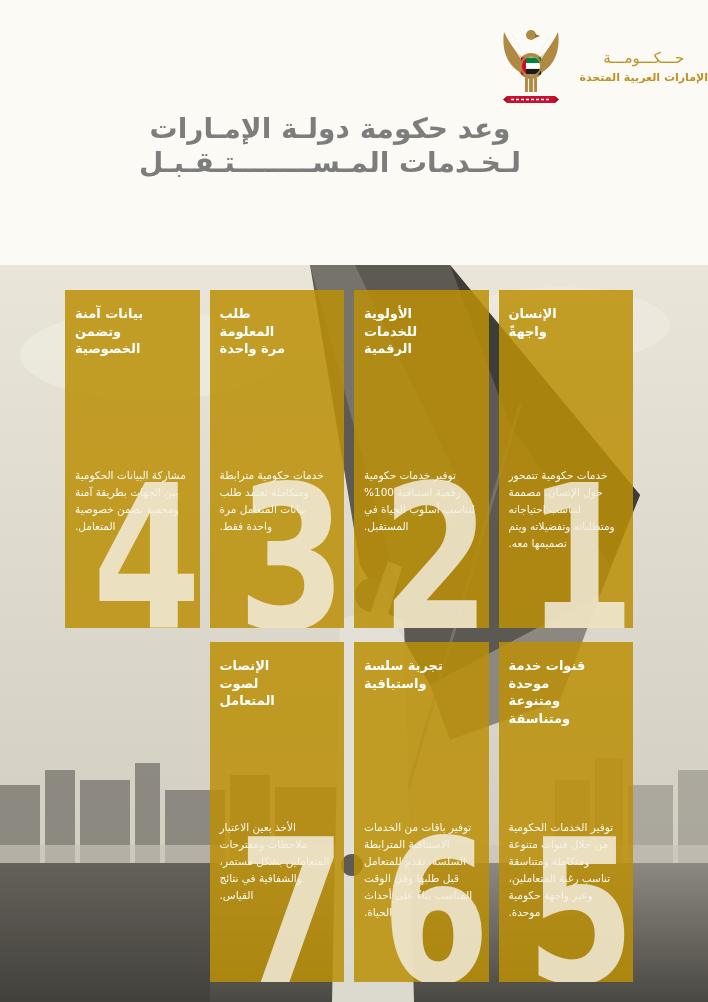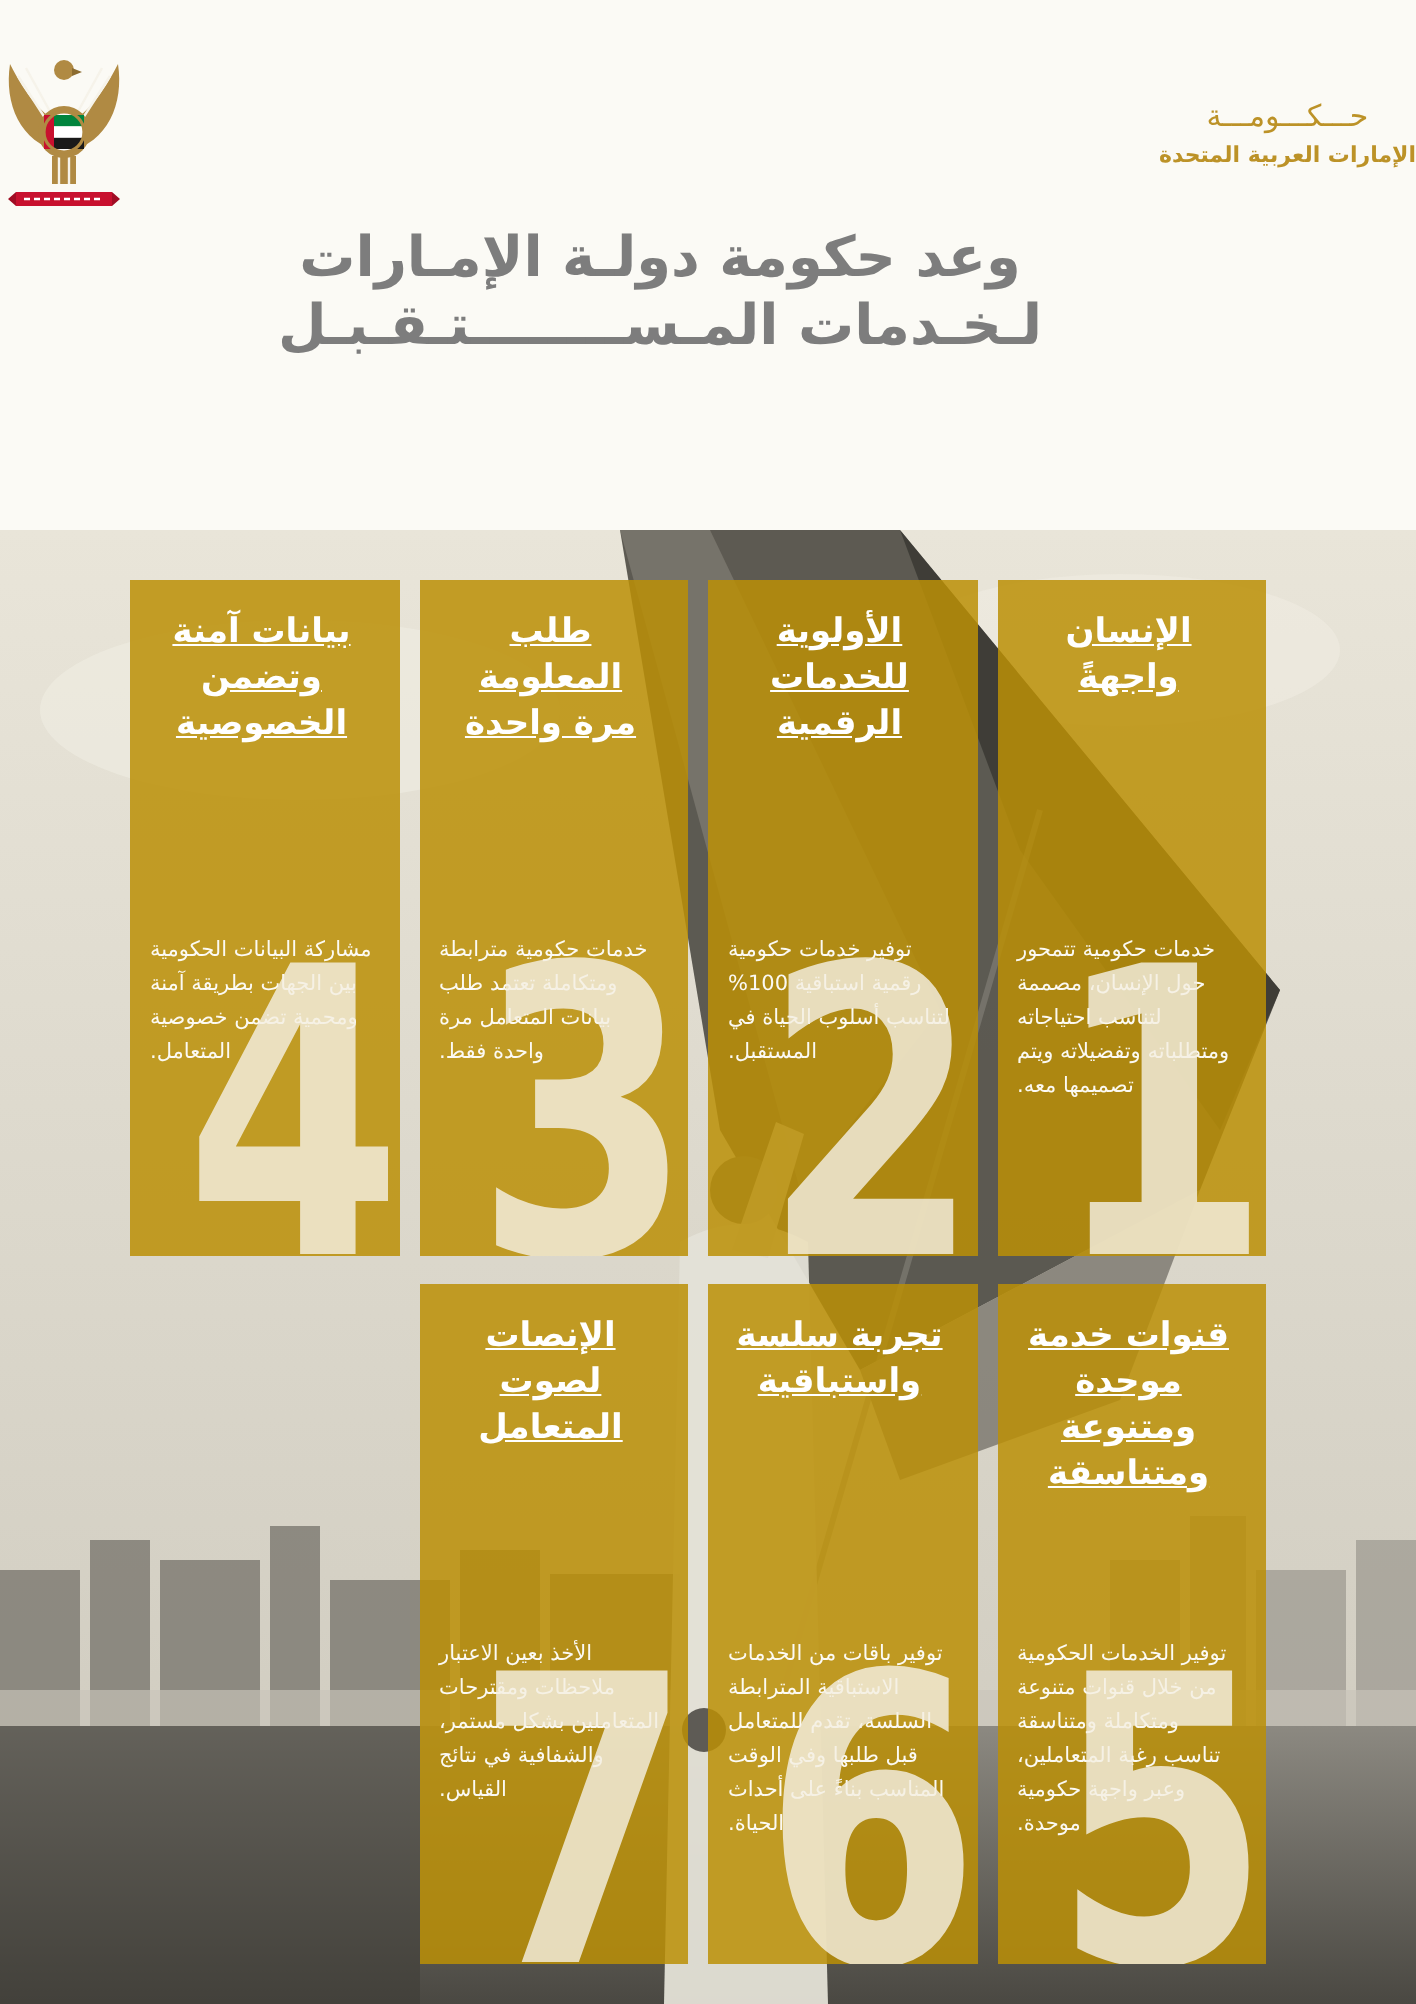--- a/index.html
+++ b/index.html
@@ -13,7 +13,7 @@
   
   .logo-block{
     position:absolute; top:26px; left:0; width:708px;
-    display:flex; justify-content:space-between; align-items:center; gap:16px; z-index:3;
+    display:flex; justify-content:flex-end; align-items:center; gap:16px; z-index:3;
   }
   .emblem{ width:64px; height:80px; flex:0 0 auto; }
   .logo-text{ text-align:center; color:#bc9227; direction:rtl; }

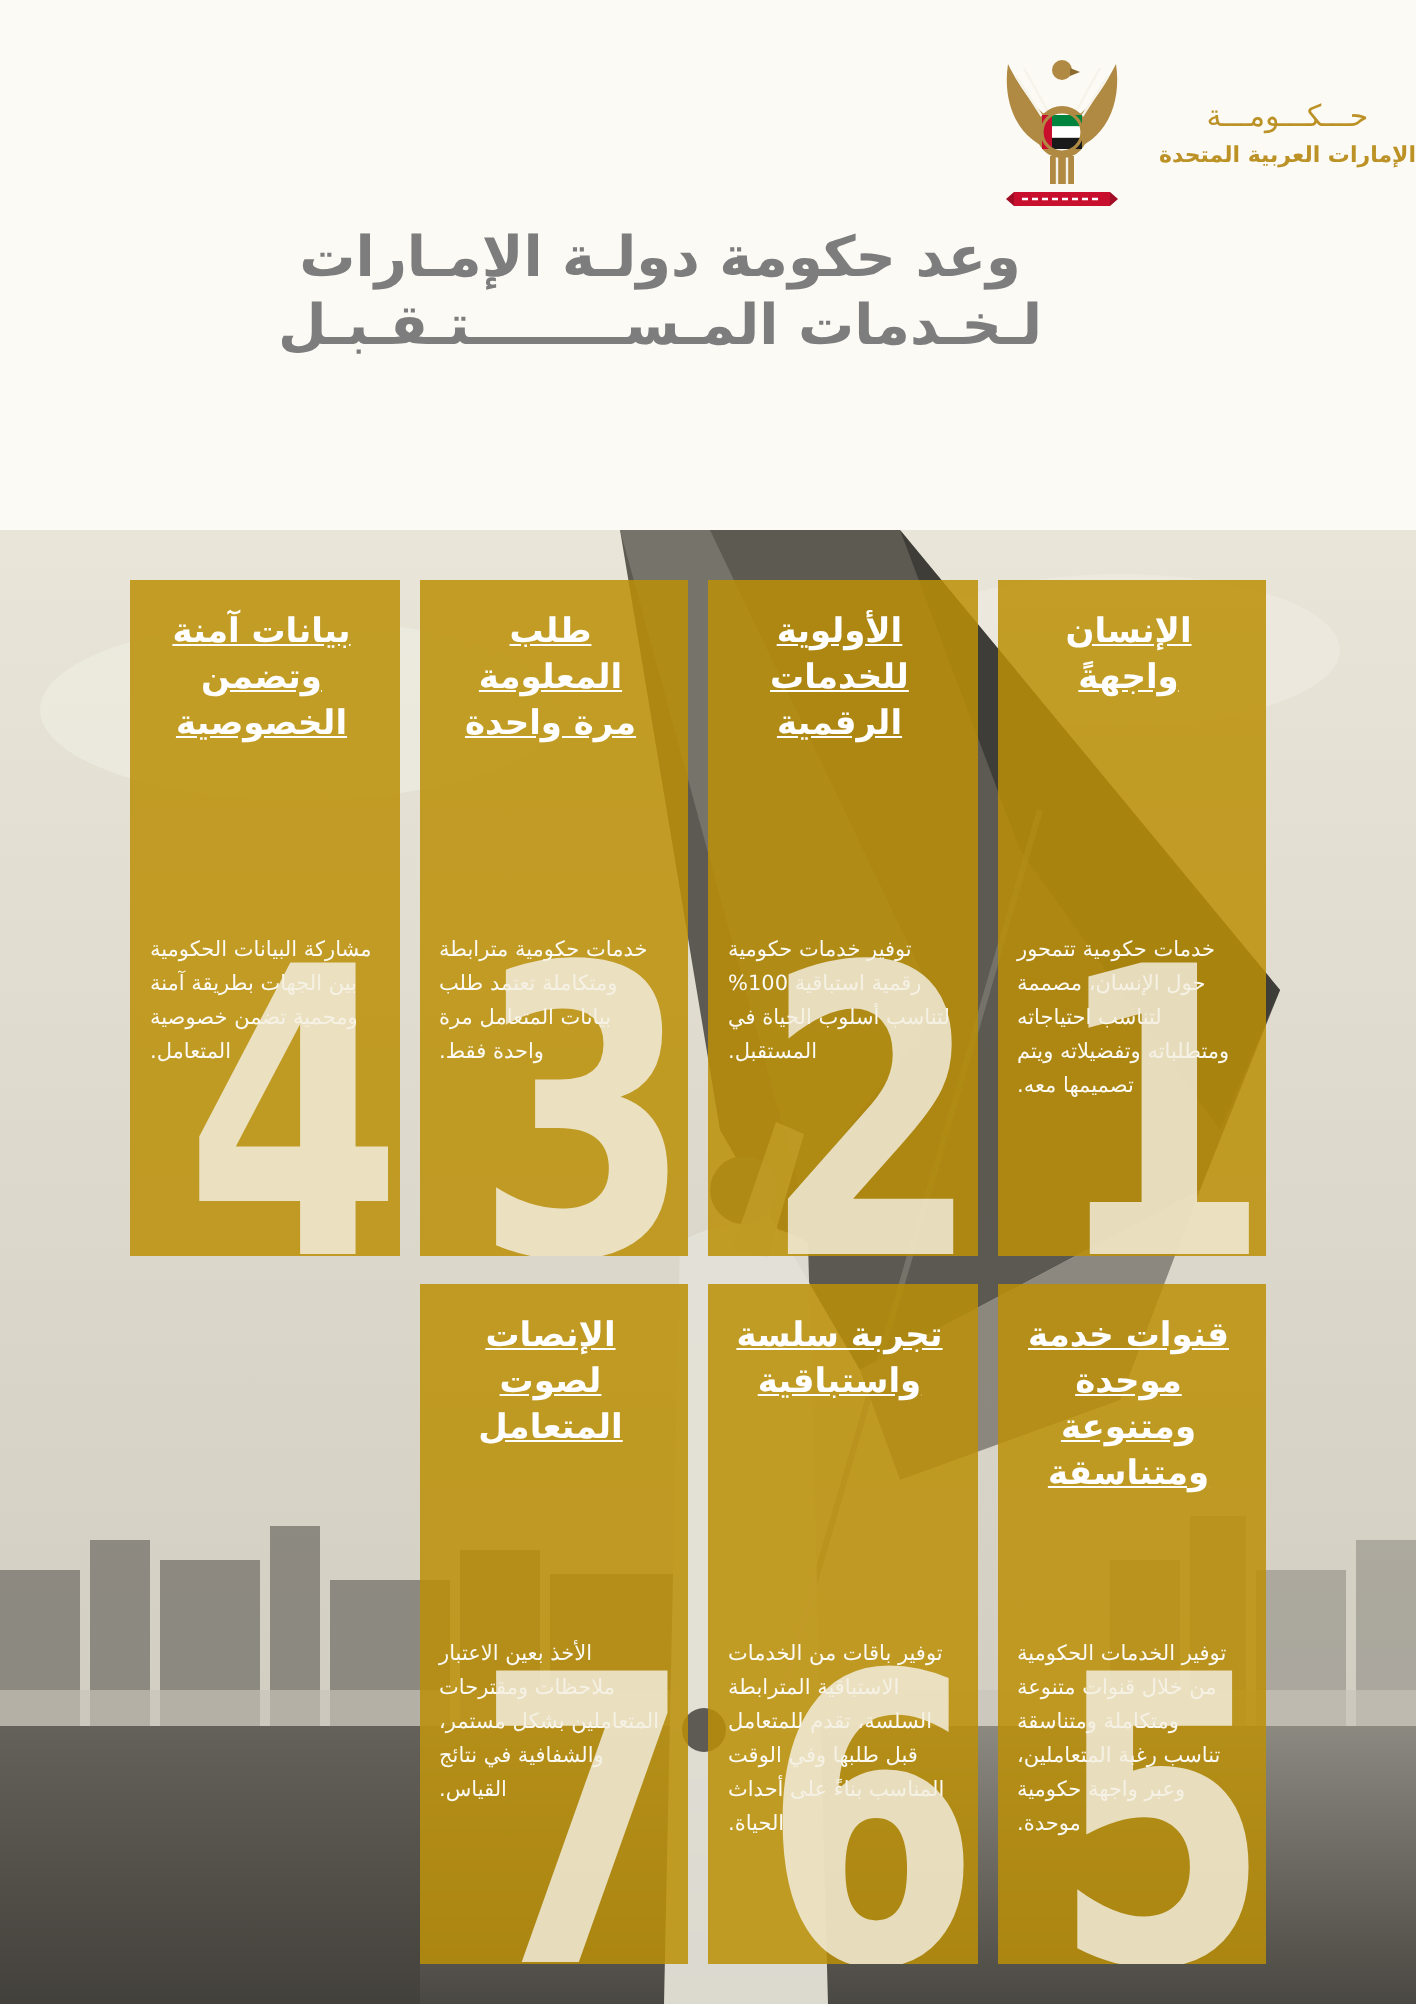--- a/index.html
+++ b/index.html
@@ -36,10 +36,9 @@
     overflow:hidden; color:#fff;
   }
   .card-title{
-    direction:rtl; text-align:center; white-space:pre-line;
-    font-weight:bold; font-size:17px; line-height:1.35;
+    direction:rtl; text-align:left; white-space:pre-line;
+    font-weight:bold; font-size:13px; line-height:1.35;
     padding:15px 13px 0 10px;
-    text-decoration:underline;
   }
   .card-desc{
     position:absolute; top:129px; right:13px; left:10px;

